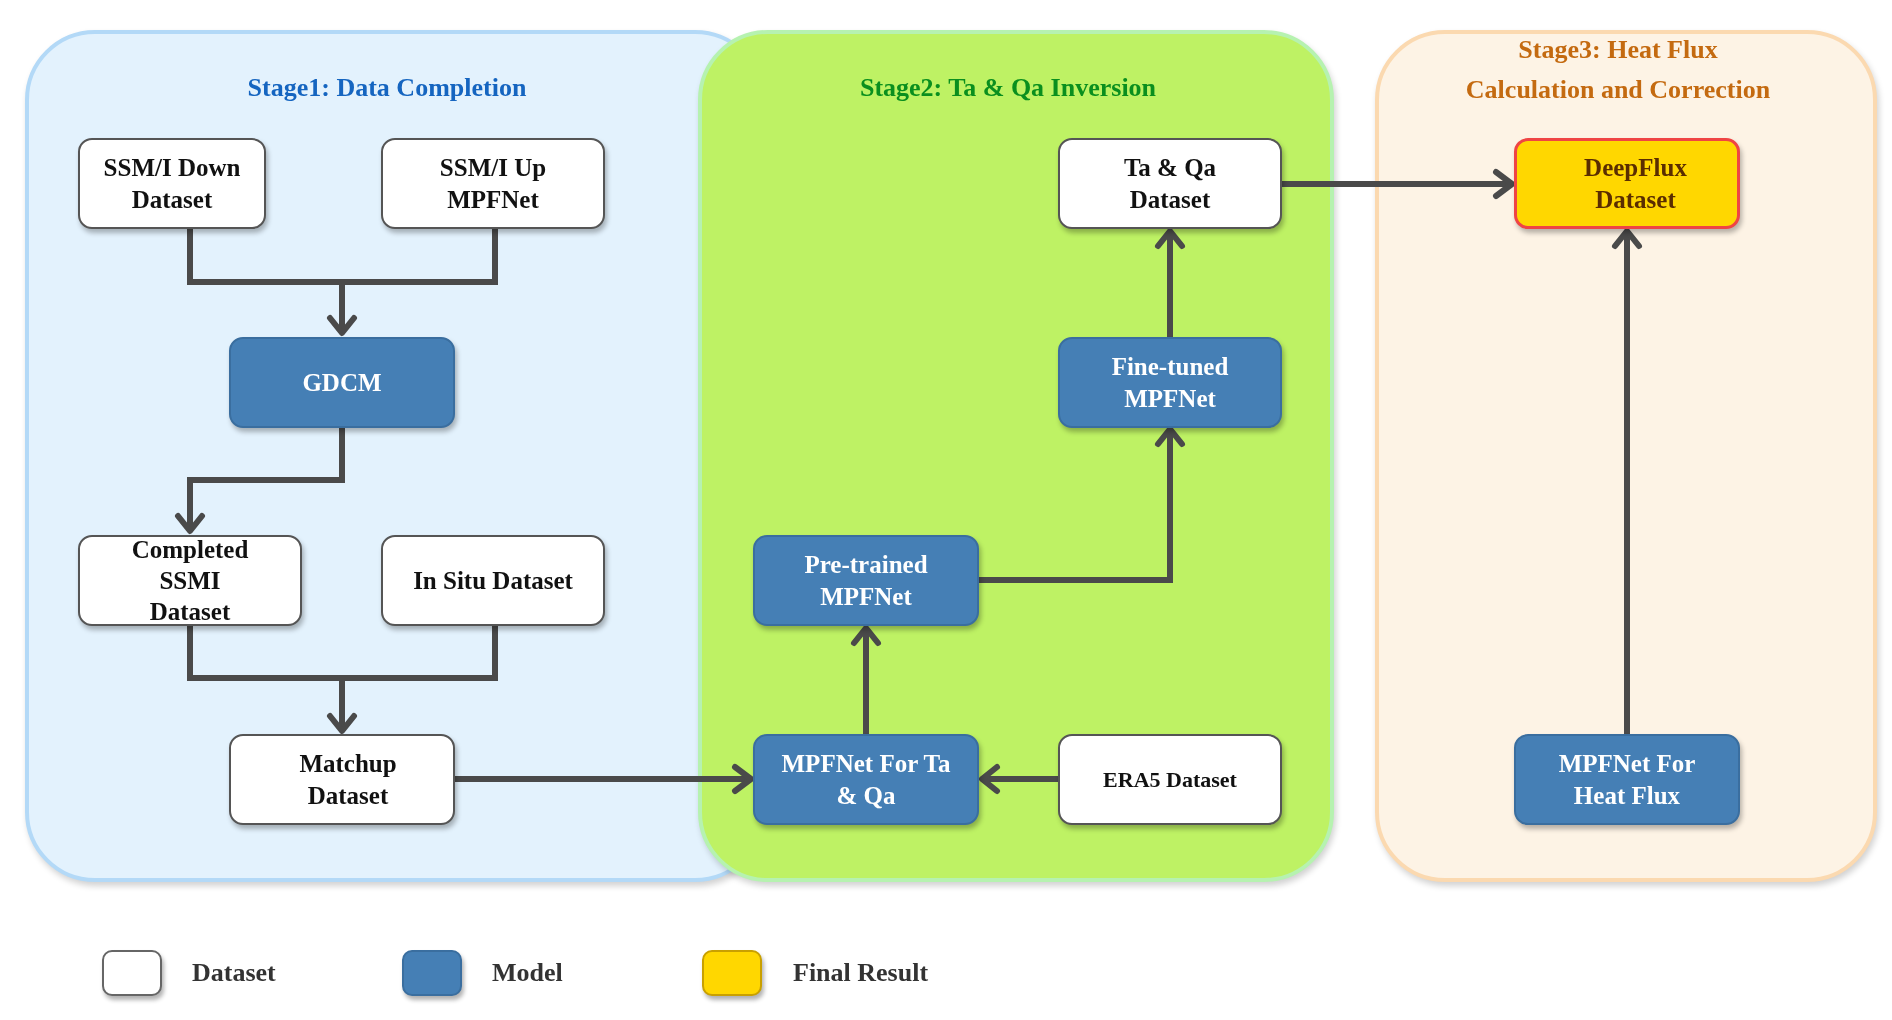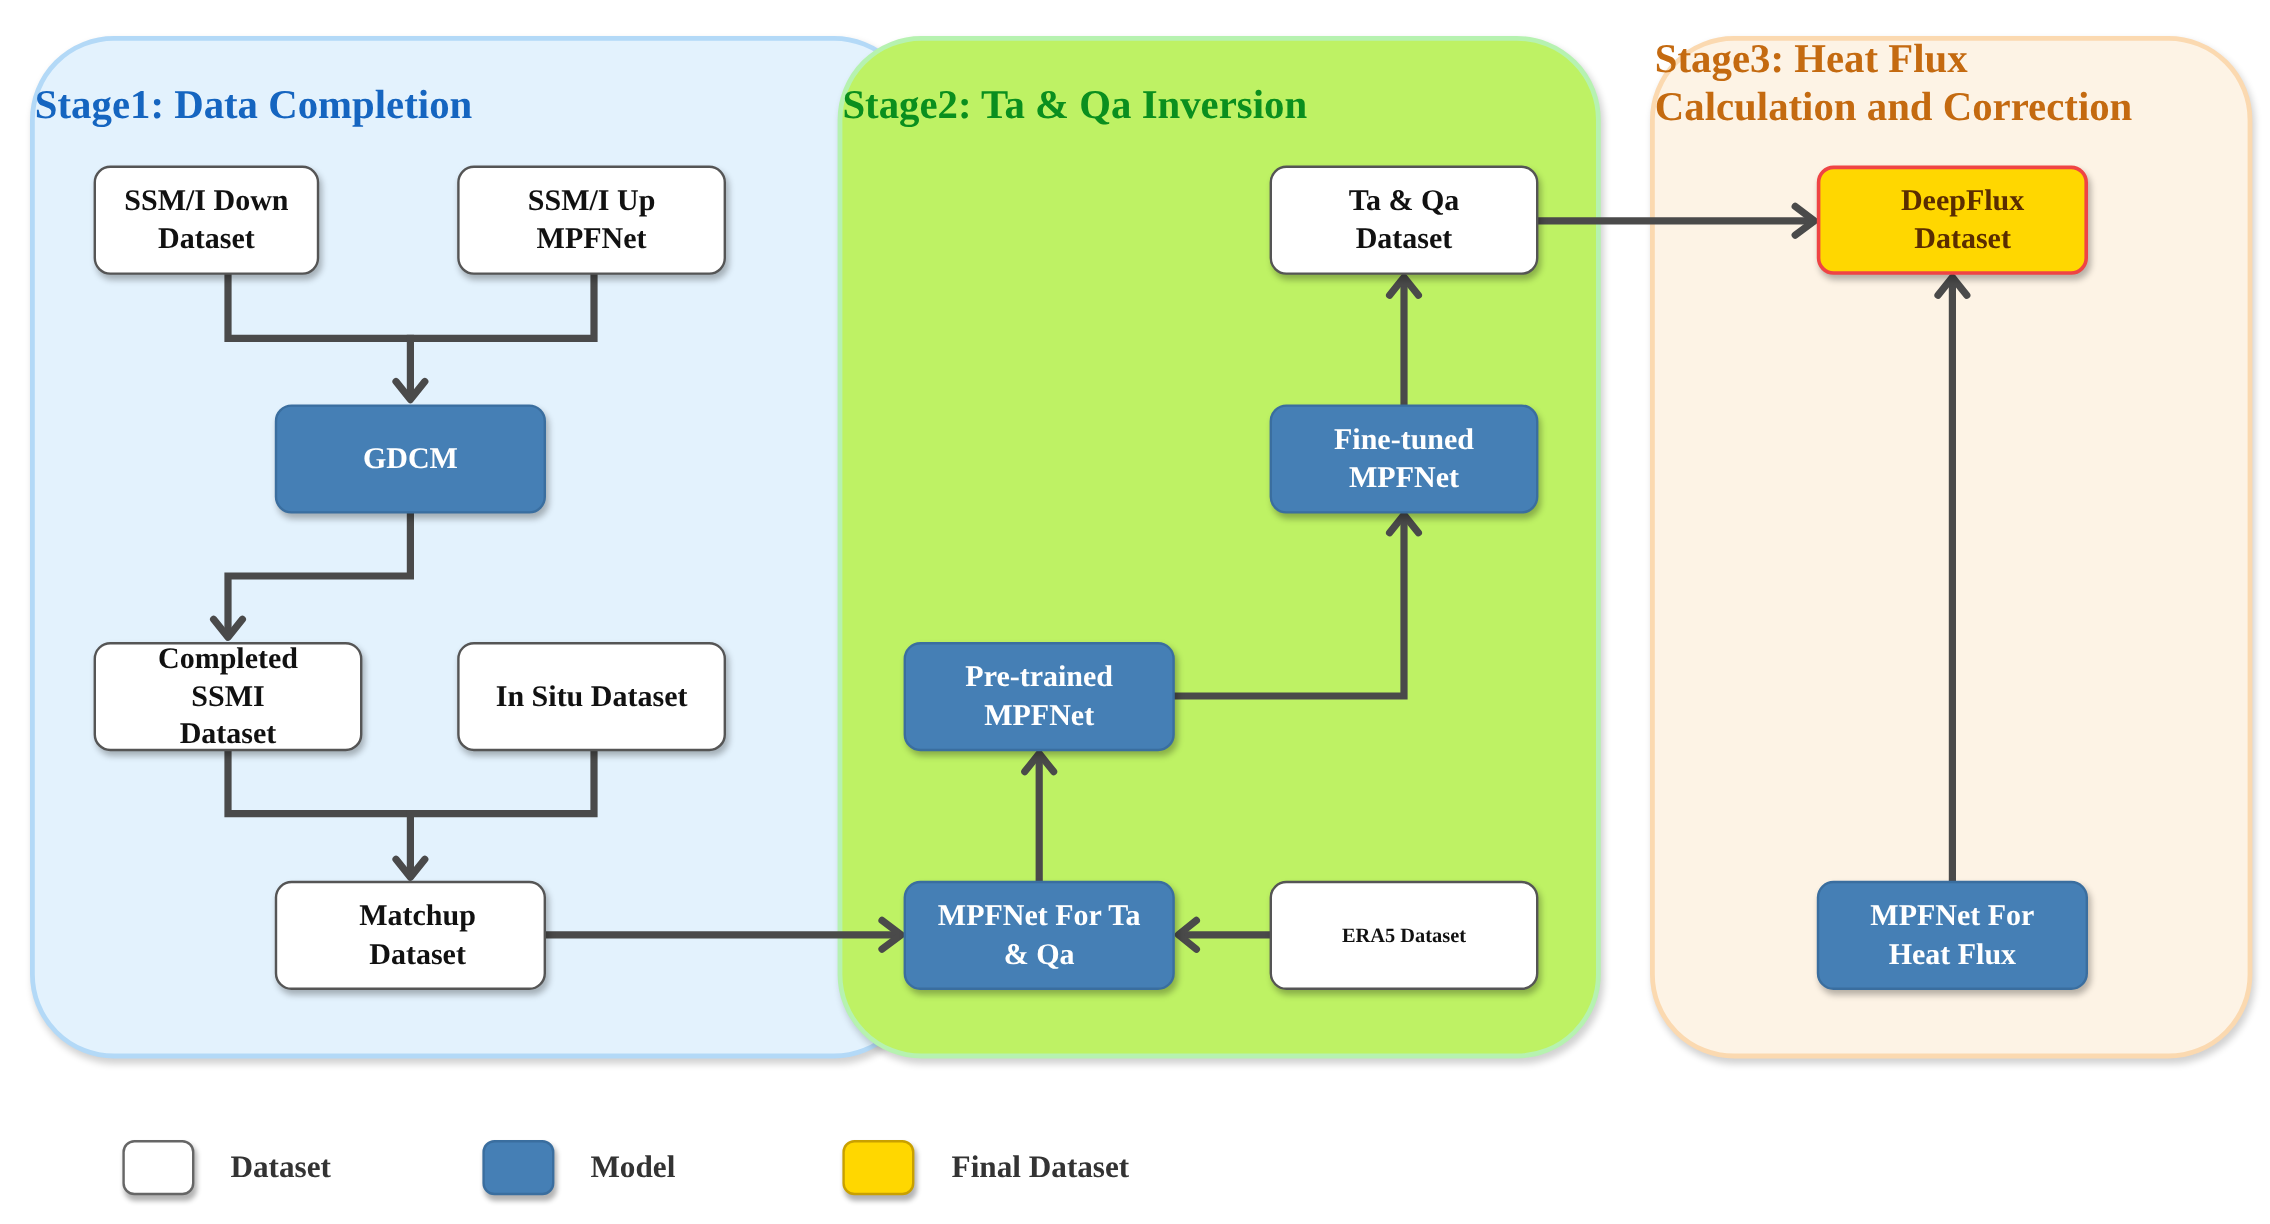--- a/index.html
+++ b/index.html
@@ -7,8 +7,8 @@
          font-family: "Liberation Serif", serif; }
   .panel { position: absolute; border-radius: 70px; border: 4px solid; box-sizing: border-box;
            box-shadow: 2px 4px 6px rgba(0,0,0,0.18); }
-  .panel-title { position: absolute; left: 0; right: 16px; font-weight: bold;
-                 font-size: 34px; line-height: 40px; }
+  .panel-title { position: absolute; left: 0; right: 16px; text-align: center; font-weight: bold;
+                 font-size: 26px; line-height: 40px; }
   .node { position: absolute; box-sizing: border-box; border-radius: 14px; display: flex;
           align-items: center; justify-content: center; text-align: center; font-weight: bold;
           font-size: 25px; line-height: 32px; box-shadow: 2px 4px 5px rgba(0,0,0,0.28); }

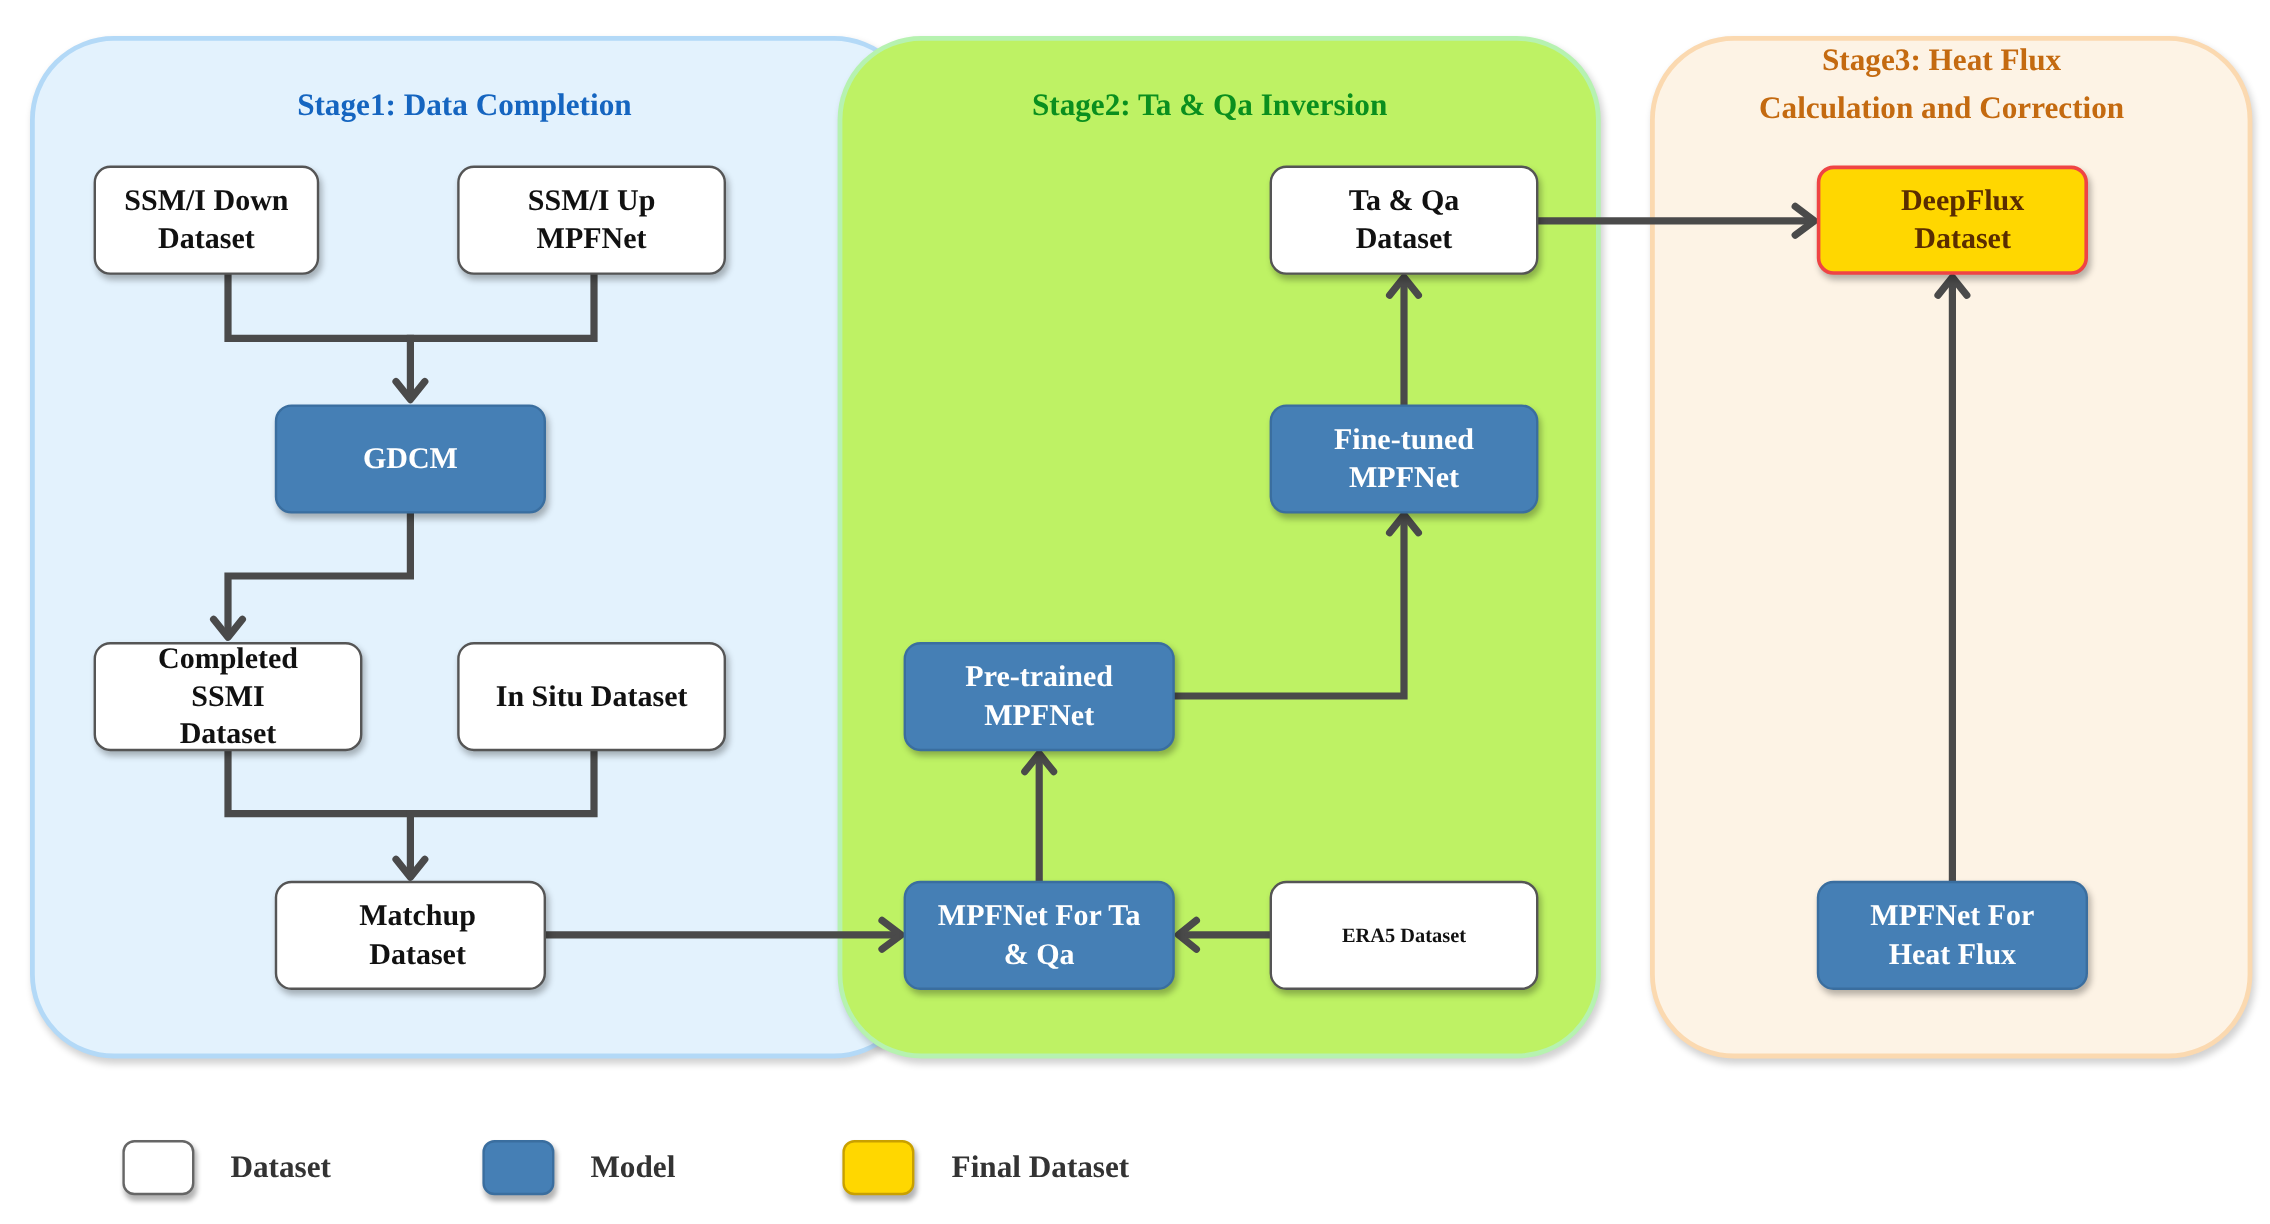--- a/index.html
+++ b/index.html
@@ -119,7 +119,7 @@
     <span>MPFNet For Ta
 &amp; Qa</span>
   </div>
-<div class="node dataset" style="left:1058px; top:734px; width:224px; height:91px; font-size:17px;">
+<div class="node dataset" style="left:1058px; top:734px; width:224px; height:91px; font-size:22px;">
     <span>ERA5 Dataset</span>
   </div>
 

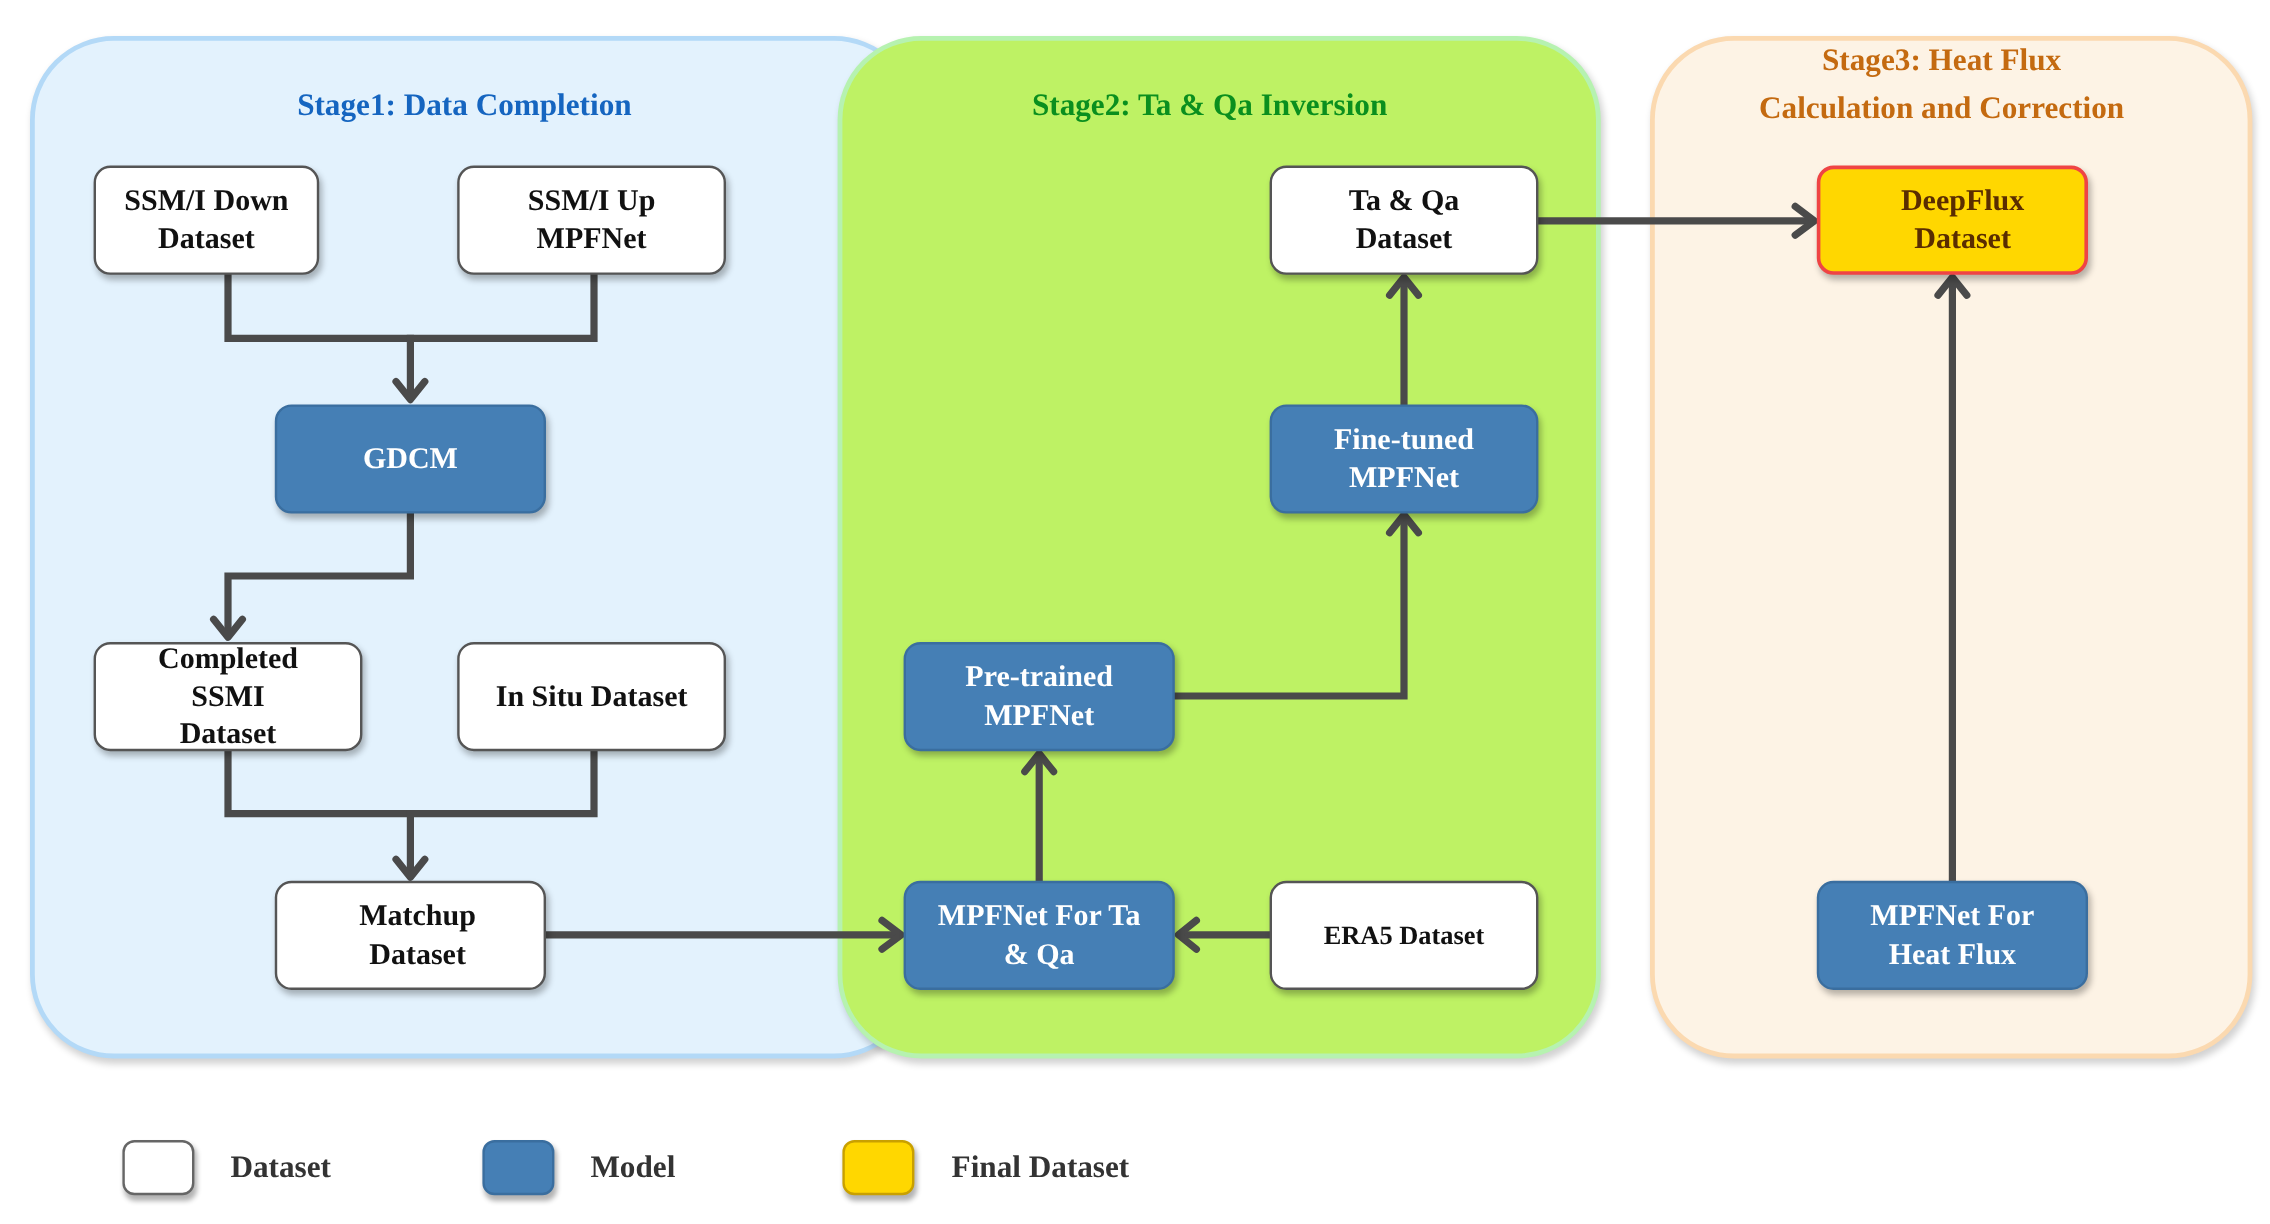--- a/index.html
+++ b/index.html
@@ -138,7 +138,7 @@
   <div class="legend-swatch" style="left:402px; top:950px; background:#457fb5; border:2px solid #3a6e9f;"></div>
   <div class="legend-label" style="left:492px; top:950px;">Model</div>
   <div class="legend-swatch" style="left:702px; top:950px; background:#ffd700; border:2.5px solid #c9a000;"></div>
-  <div class="legend-label" style="left:793px; top:950px;">Final Dataset</div>
+  <div class="legend-label" style="left:793px; top:950px;">Final Result</div>
 </div>
 
 </body></html>

